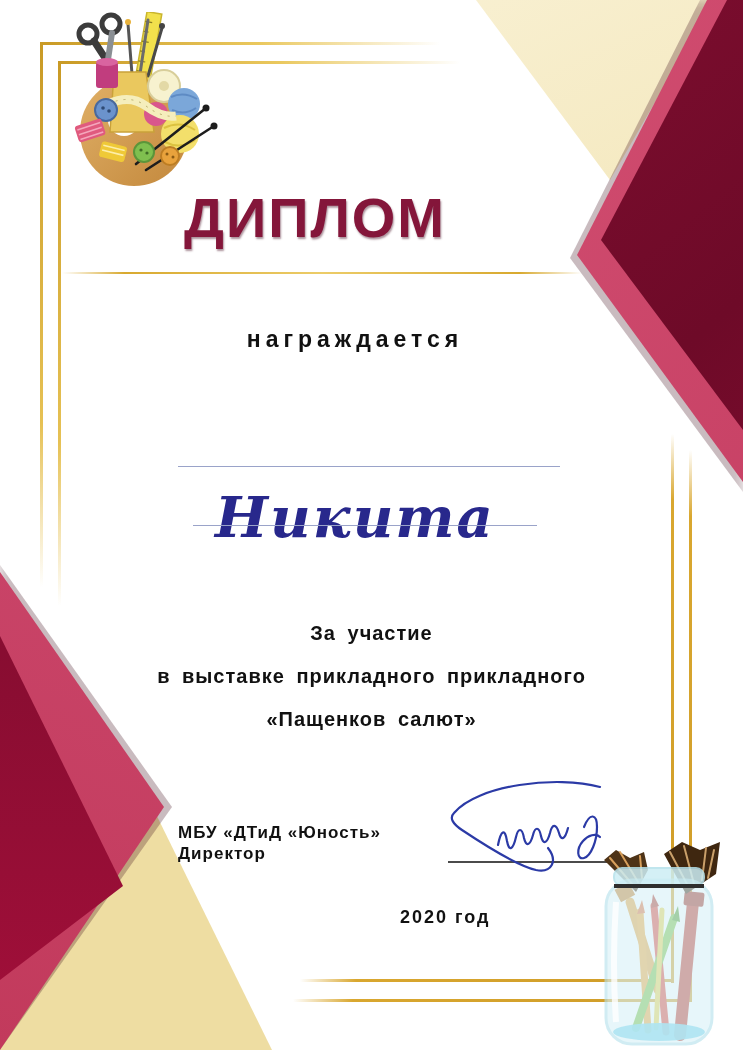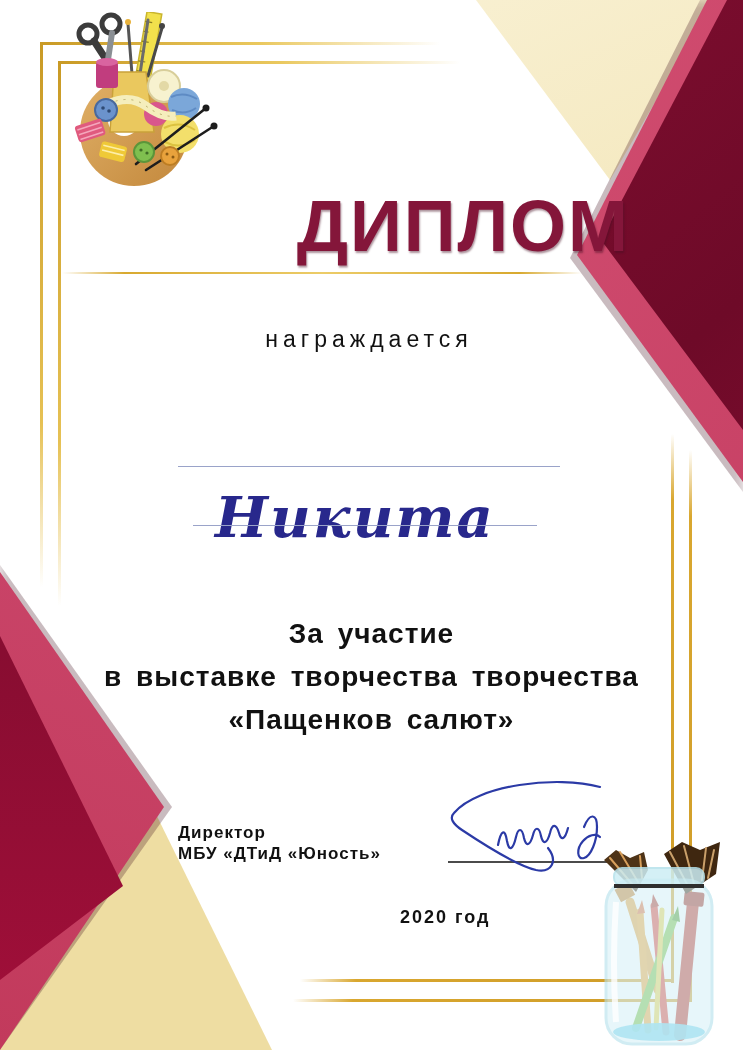--- a/index.html
+++ b/index.html
@@ -51,8 +51,8 @@
 
   
   .title{
-    left:0;top:185px;width:630px;text-align:right;
-    font-size:72px;font-weight:bold;letter-spacing:2px;color:#84163a;
+    left:0;top:185px;width:630px;text-align:center;
+    font-size:56px;font-weight:bold;letter-spacing:2px;color:#84163a;
     text-shadow:1px 2px 2px rgba(70,15,35,.45);
   }
   .title-underline{

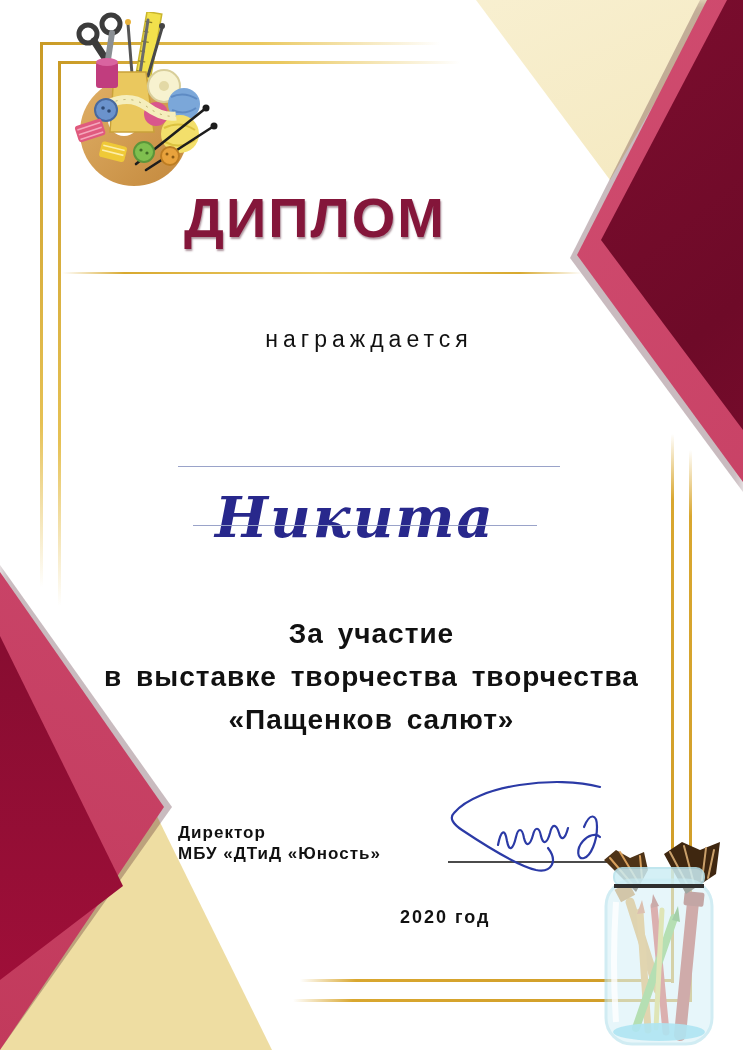--- a/index.html
+++ b/index.html
@@ -61,7 +61,7 @@
   }
   .awarded{
     left:0;top:326px;width:710px;text-align:center;
-    font-size:23px;font-weight:normal;letter-spacing:5px;color:#111;padding-left:14px;
+    font-size:23px;font-weight:bold;letter-spacing:5px;color:#111;
   }
   .name-line{
     left:0;width:710px;text-align:center;

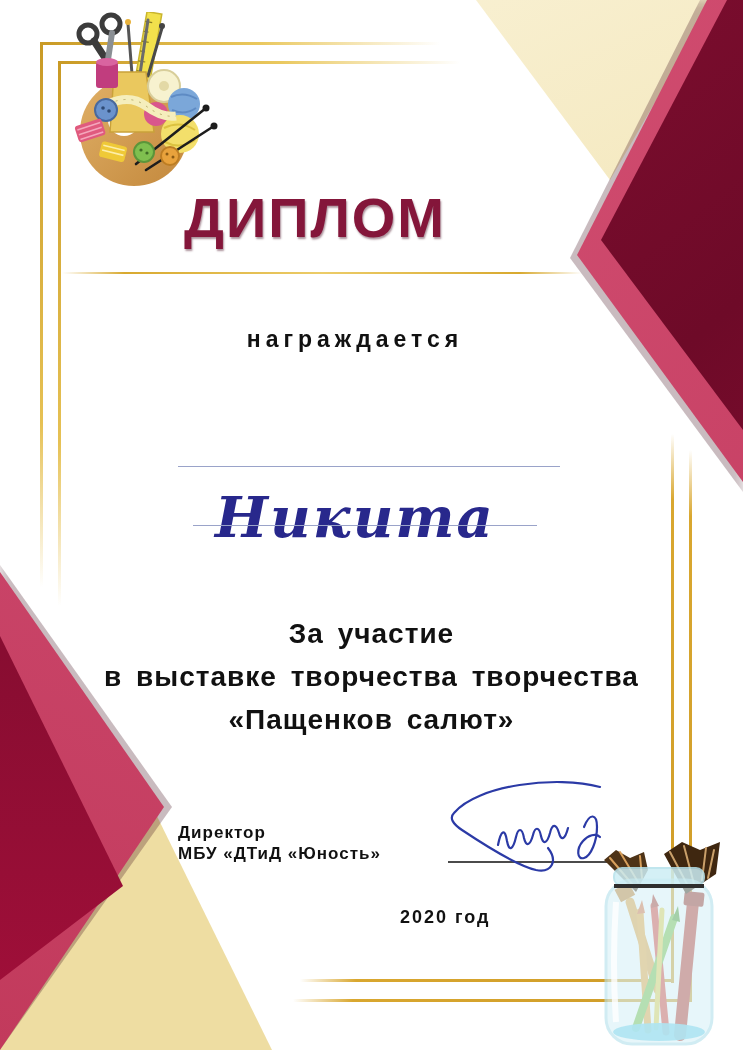--- a/index.html
+++ b/index.html
@@ -76,7 +76,7 @@
   .nu2{left:193px;top:525px;width:344px;}
   .reason{
     left:0;top:612px;width:743px;text-align:center;
-    font-size:28px;font-weight:bold;color:#111;
+    font-size:20px;font-weight:bold;color:#111;
     letter-spacing:1px;word-spacing:5px;line-height:43px;
   }
   .signer{

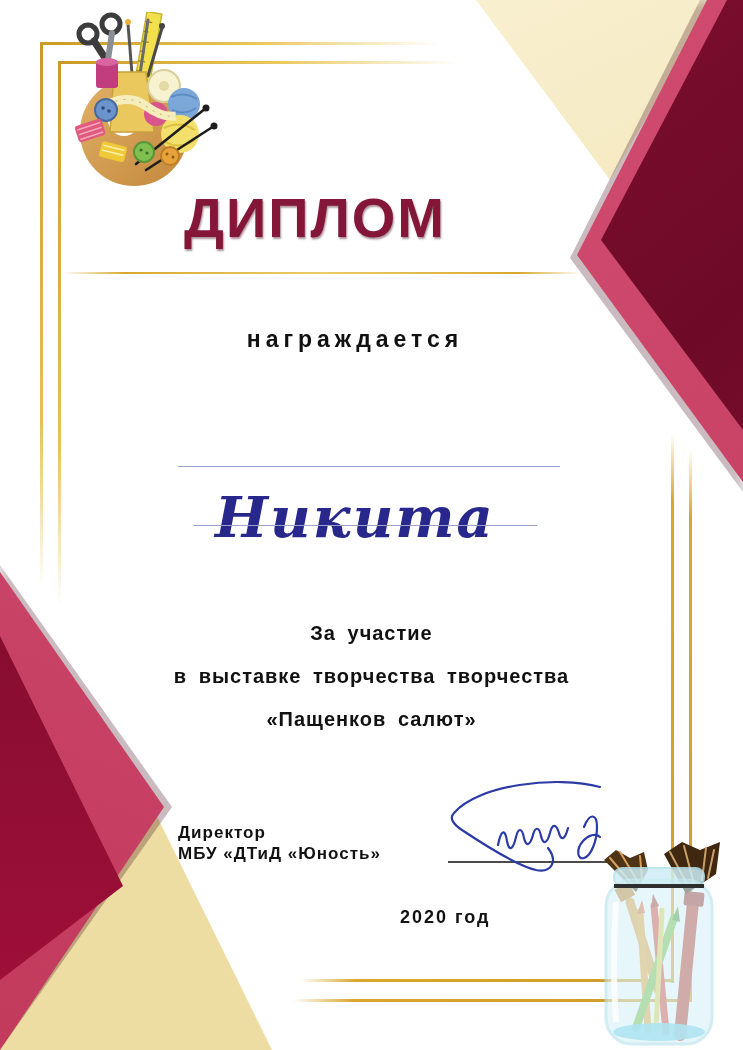--- a/index.html
+++ b/index.html
@@ -205,7 +205,7 @@
 
   <div class="abs reason">
     <div>За участие</div>
-    <div>в выставке творчества творчества</div>
+    <div>в выставке прикладного прикладного</div>
     <div>«Пащенков салют»</div>
   </div>
 

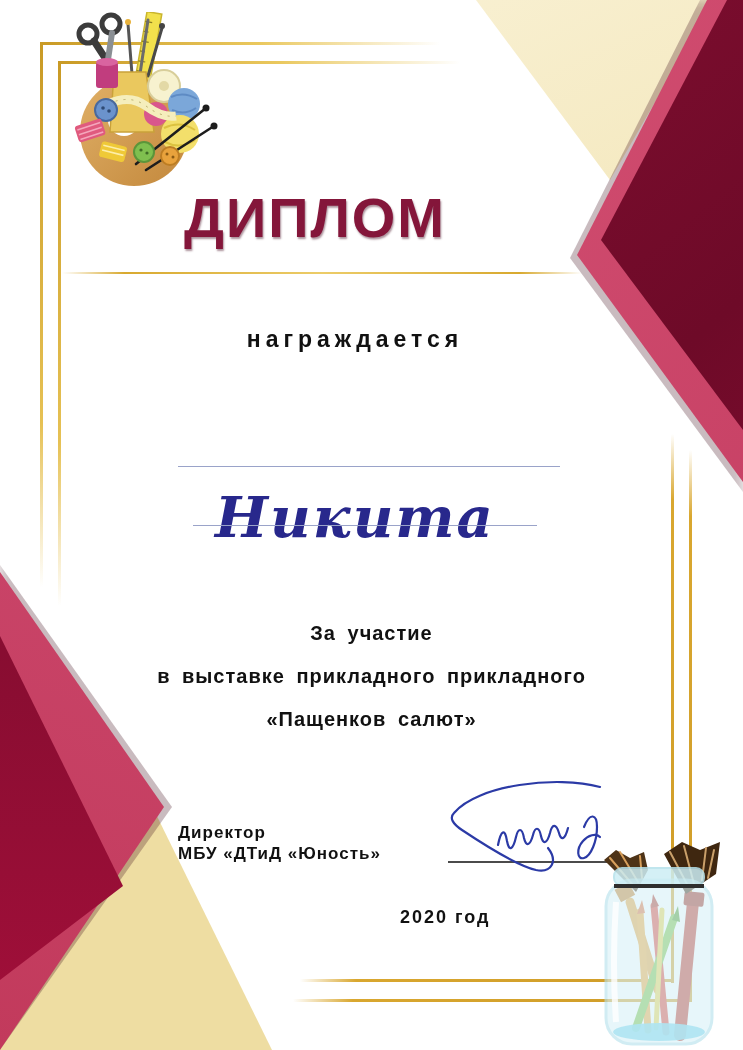--- a/index.html
+++ b/index.html
@@ -210,8 +210,8 @@
   </div>
 
   <div class="abs signer">
+    <div>МБУ «ДТиД «Юность»</div>
     <div>Директор</div>
-    <div>МБУ «ДТиД «Юность»</div>
   </div>
 
   <div class="abs sig-line"></div>

